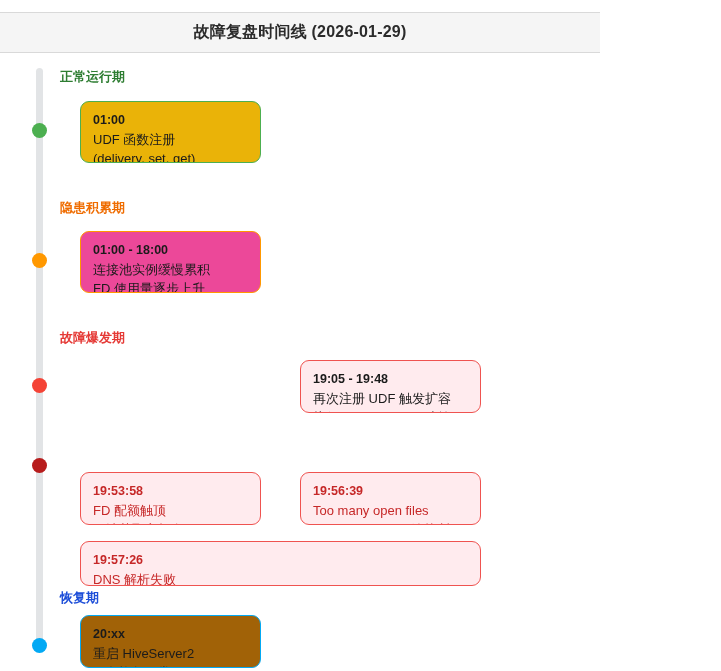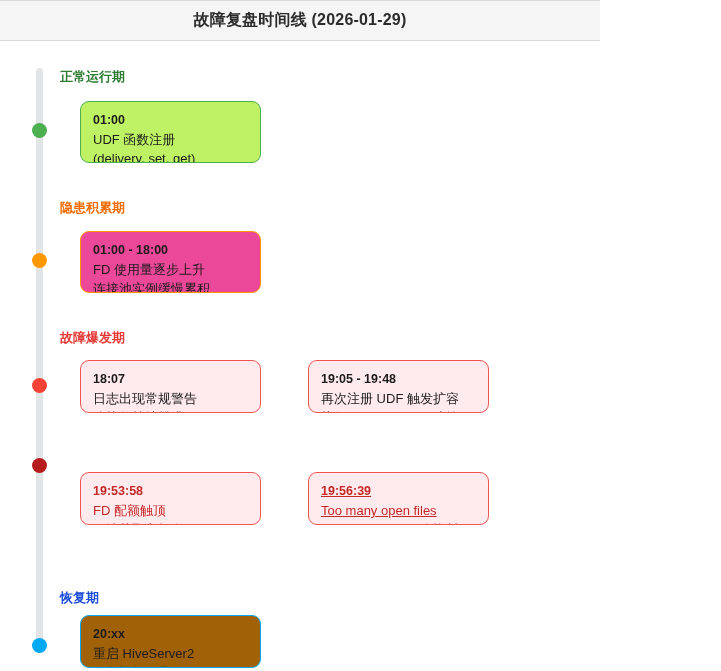--- a/index.html
+++ b/index.html
@@ -20,7 +20,7 @@
   .header-bar {
     position: absolute;
     left: 0;
-    top: 0;
+    top: 12px;
     width: 600px;
     height: 41px;
     box-sizing: border-box;

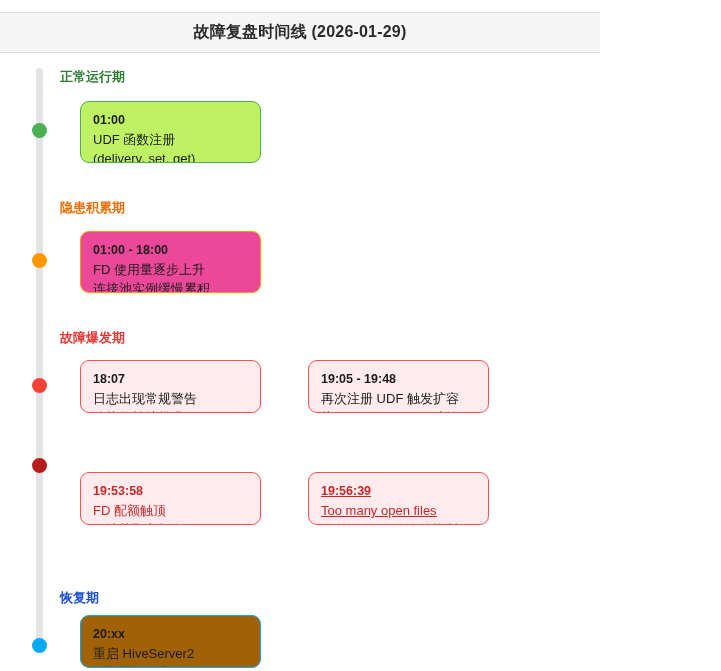--- a/index.html
+++ b/index.html
@@ -92,7 +92,7 @@
     white-space: nowrap;
   }
 
-  .card.green  { background: #bef264; border-color: #4caf50; color: #1b1b1b; }
+  .card.green  { background: #eab308; border-color: #4caf50; color: #1b1b1b; }
   .card.orange { background: #ec4899; border-color: #ff9800; color: #1b1b1b; }
   .card.red    { background: #ffebee; border-color: #ef5350; color: #1b1b1b; }
   .card.red-text { color: #c62828; margin-top: 32px; }

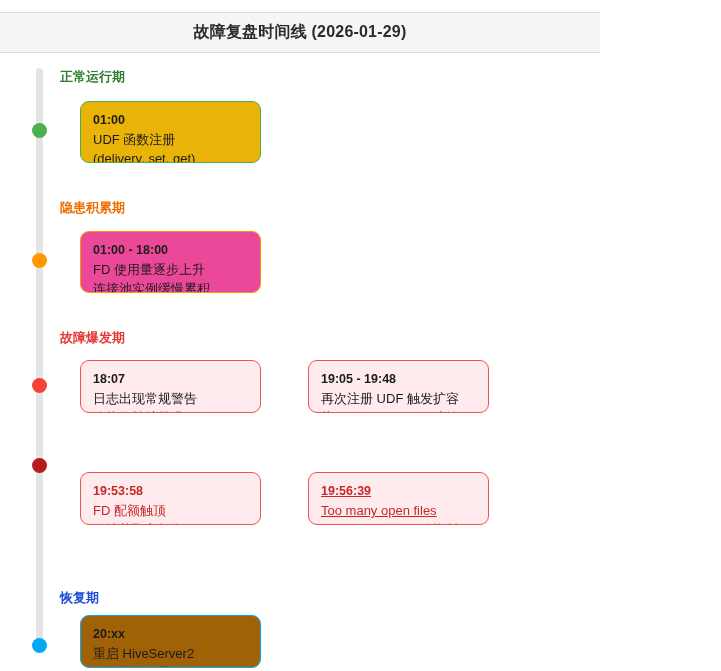--- a/index.html
+++ b/index.html
@@ -130,8 +130,8 @@
 
   <div class="card orange col-a" style="top:190px; height:62px;">
     <span class="t">01:00 - 18:00</span>
+    <span class="l">连接池实例缓慢累积</span>
     <span class="l">FD 使用量逐步上升</span>
-    <span class="l">连接池实例缓慢累积</span>
   </div>
 
   <div class="phase-label" style="top:288px; color:#e53935;">故障爆发期</div>

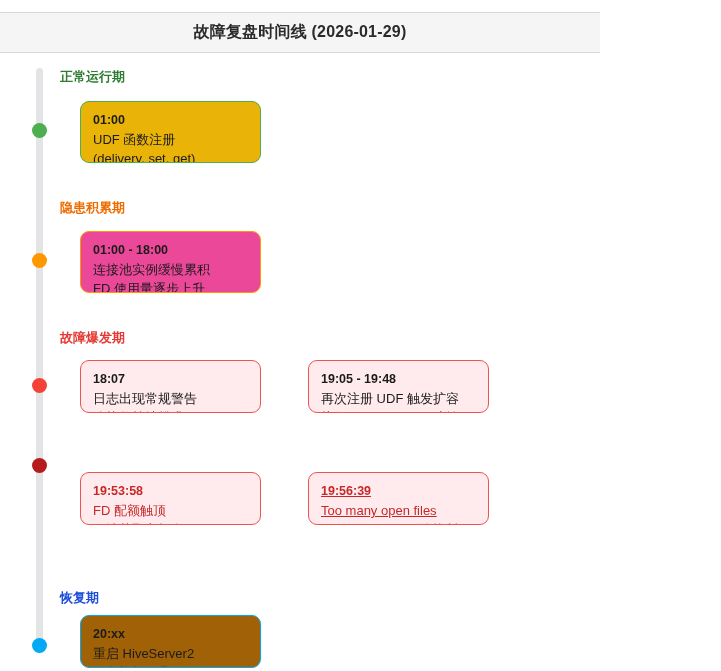--- a/index.html
+++ b/index.html
@@ -136,11 +136,6 @@
 
   <div class="phase-label" style="top:288px; color:#e53935;">故障爆发期</div>
 
-  <div class="card red col-a" style="top:319px; height:53px;">
-    <span class="t">18:07</span>
-    <span class="l">日志出现常规警告</span>
-    <span class="l">连接数持续攀升</span>
-  </div>
 
   <div class="card red col-b" style="top:319px; height:53px;">
     <span class="t">19:05 - 19:48</span>

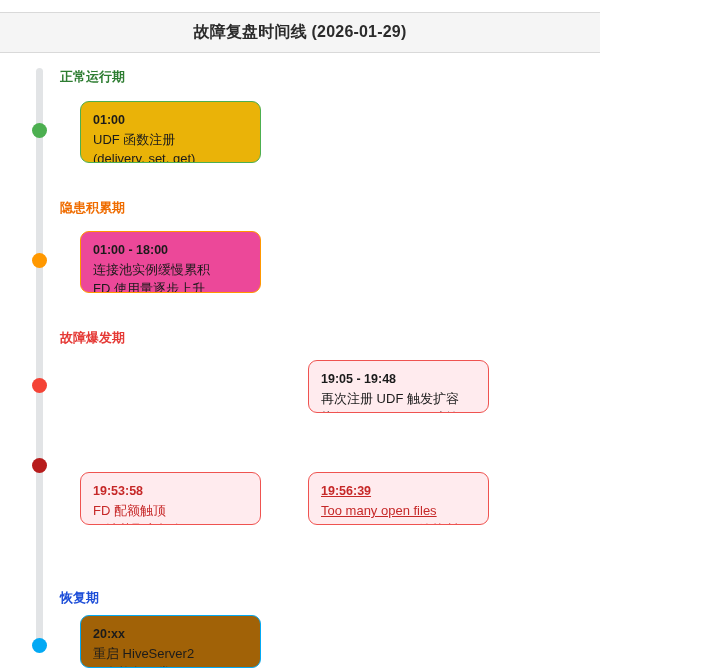--- a/index.html
+++ b/index.html
@@ -98,7 +98,7 @@
   .card.red-text { color: #c62828; margin-top: 32px; }
 
   .col-a { left: 80px;  width: 181px; }
-  .col-b { left: 308px; width: 181px; }
+  .col-b { left: 300px; width: 181px; }
   .col-wide { left: 80px; width: 401px; }
 </style>
 </head>

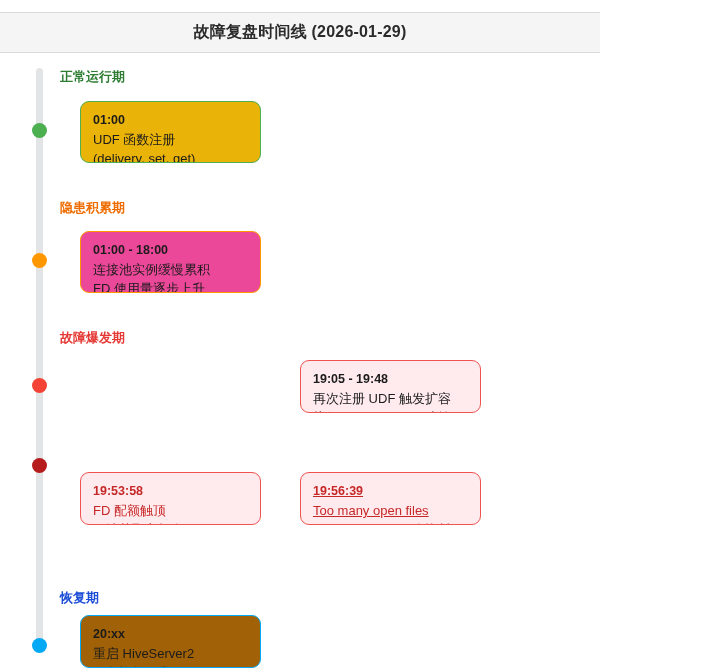--- a/index.html
+++ b/index.html
@@ -149,7 +149,7 @@
     <span class="l">无法获取主机名</span>
   </div>
 
-  <div class="card red red-text col-b" style="top:399px; height:53px;text-decoration:underline;">
+  <div class="card red red-text col-b" style="top:399px; height:53px;">
     <span class="t">19:56:39</span>
     <span class="l">Too many open files</span>
     <span class="l">Redis/Metastore 连接断开</span>

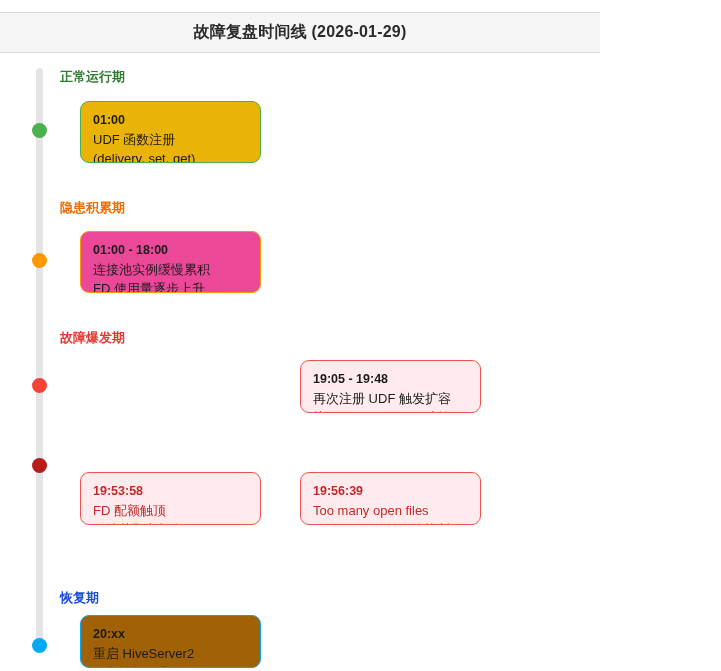--- a/index.html
+++ b/index.html
@@ -155,6 +155,11 @@
     <span class="l">Redis/Metastore 连接断开</span>
   </div>
 
+  <div class="card red red-text col-wide" style="top:468px; height:45px;">
+    <span class="t">19:57:26</span>
+    <span class="l">DNS 解析失败</span>
+
+  </div>
 
   <div class="phase-label" style="top:548px; color:#1d4ed8;">恢复期</div>
 

